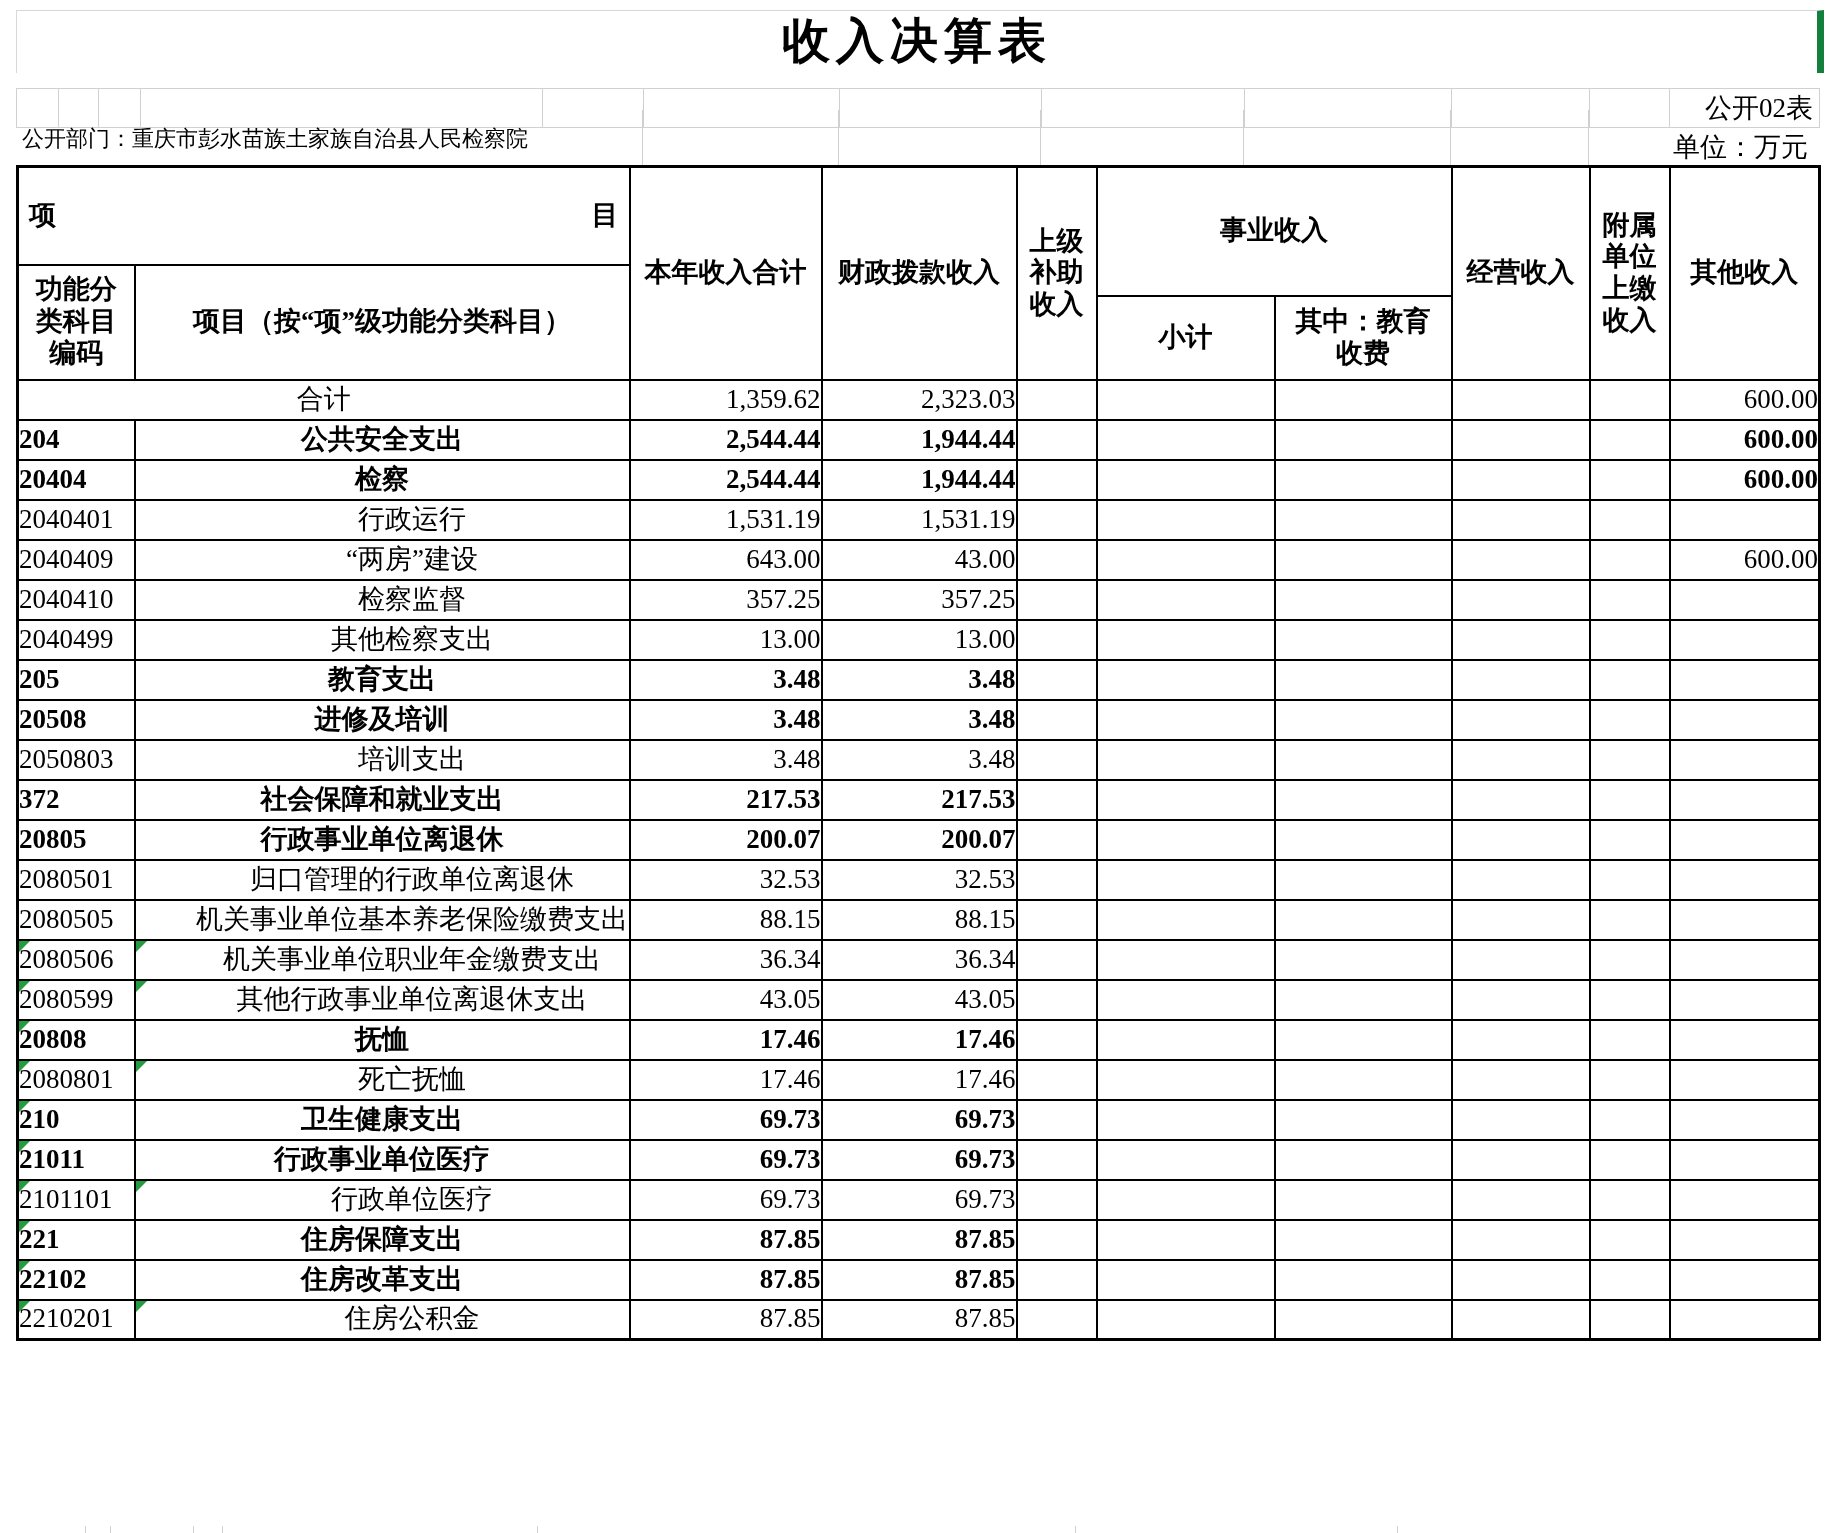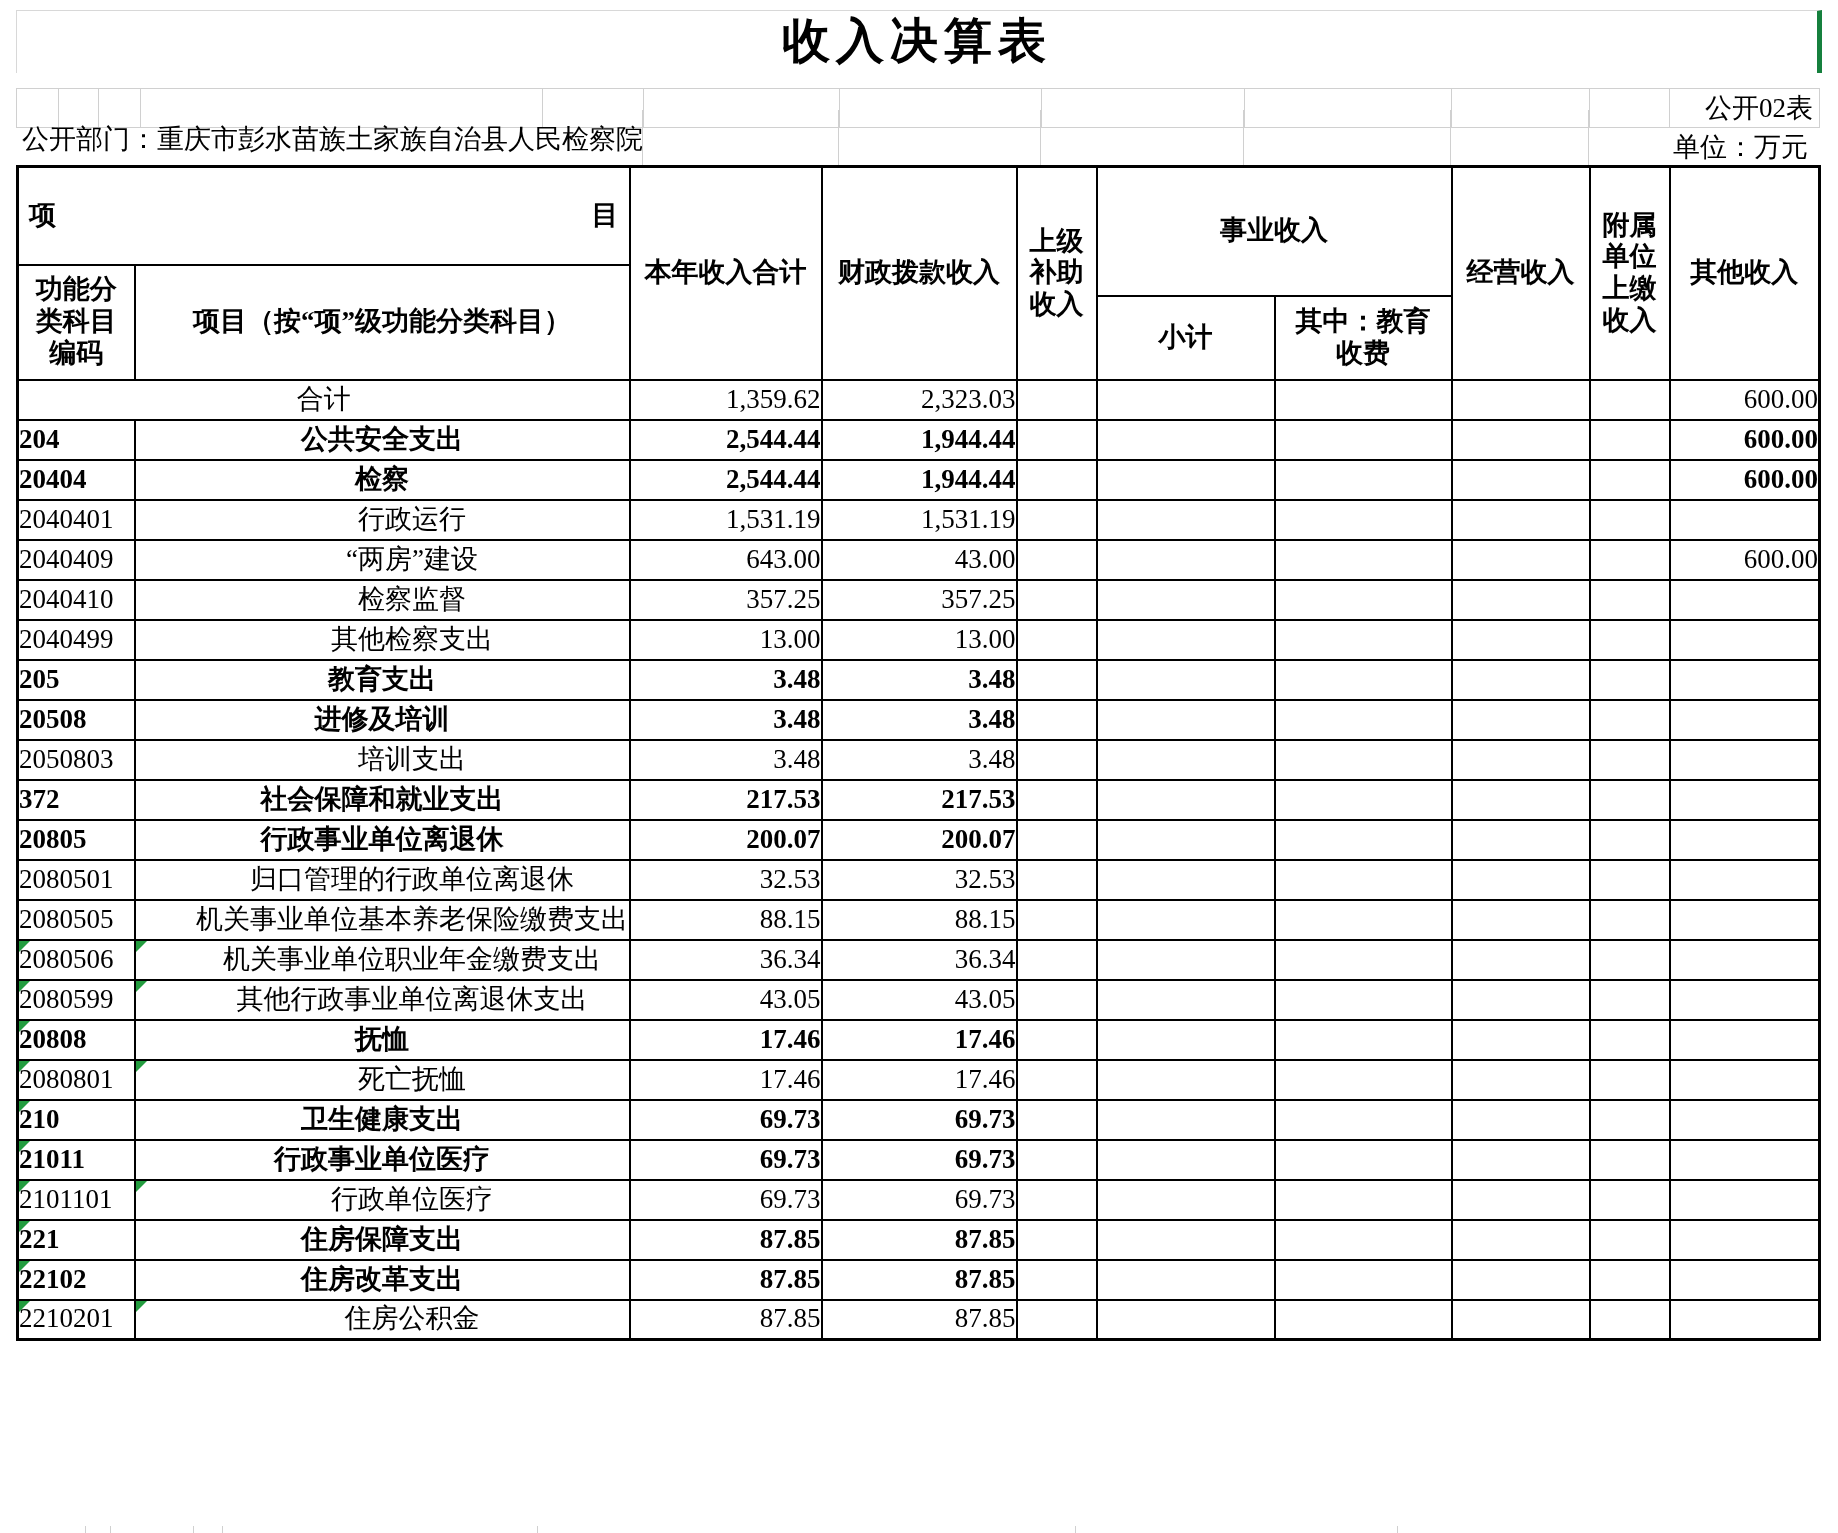--- a/index.html
+++ b/index.html
@@ -10,7 +10,7 @@
   
   .title-row{
     position:absolute;left:16px;top:10px;width:1800px;height:62px;
-    border-top:1px solid #d8d8d8;border-left:1px solid #d8d8d8;border-right:5px solid #15803d;
+    border-top:1px solid #d8d8d8;border-left:1px solid #d8d8d8;border-right:7px solid #15803d;
     text-align:center;font-size:48px;font-weight:700;line-height:60px;letter-spacing:6px;
   }
   

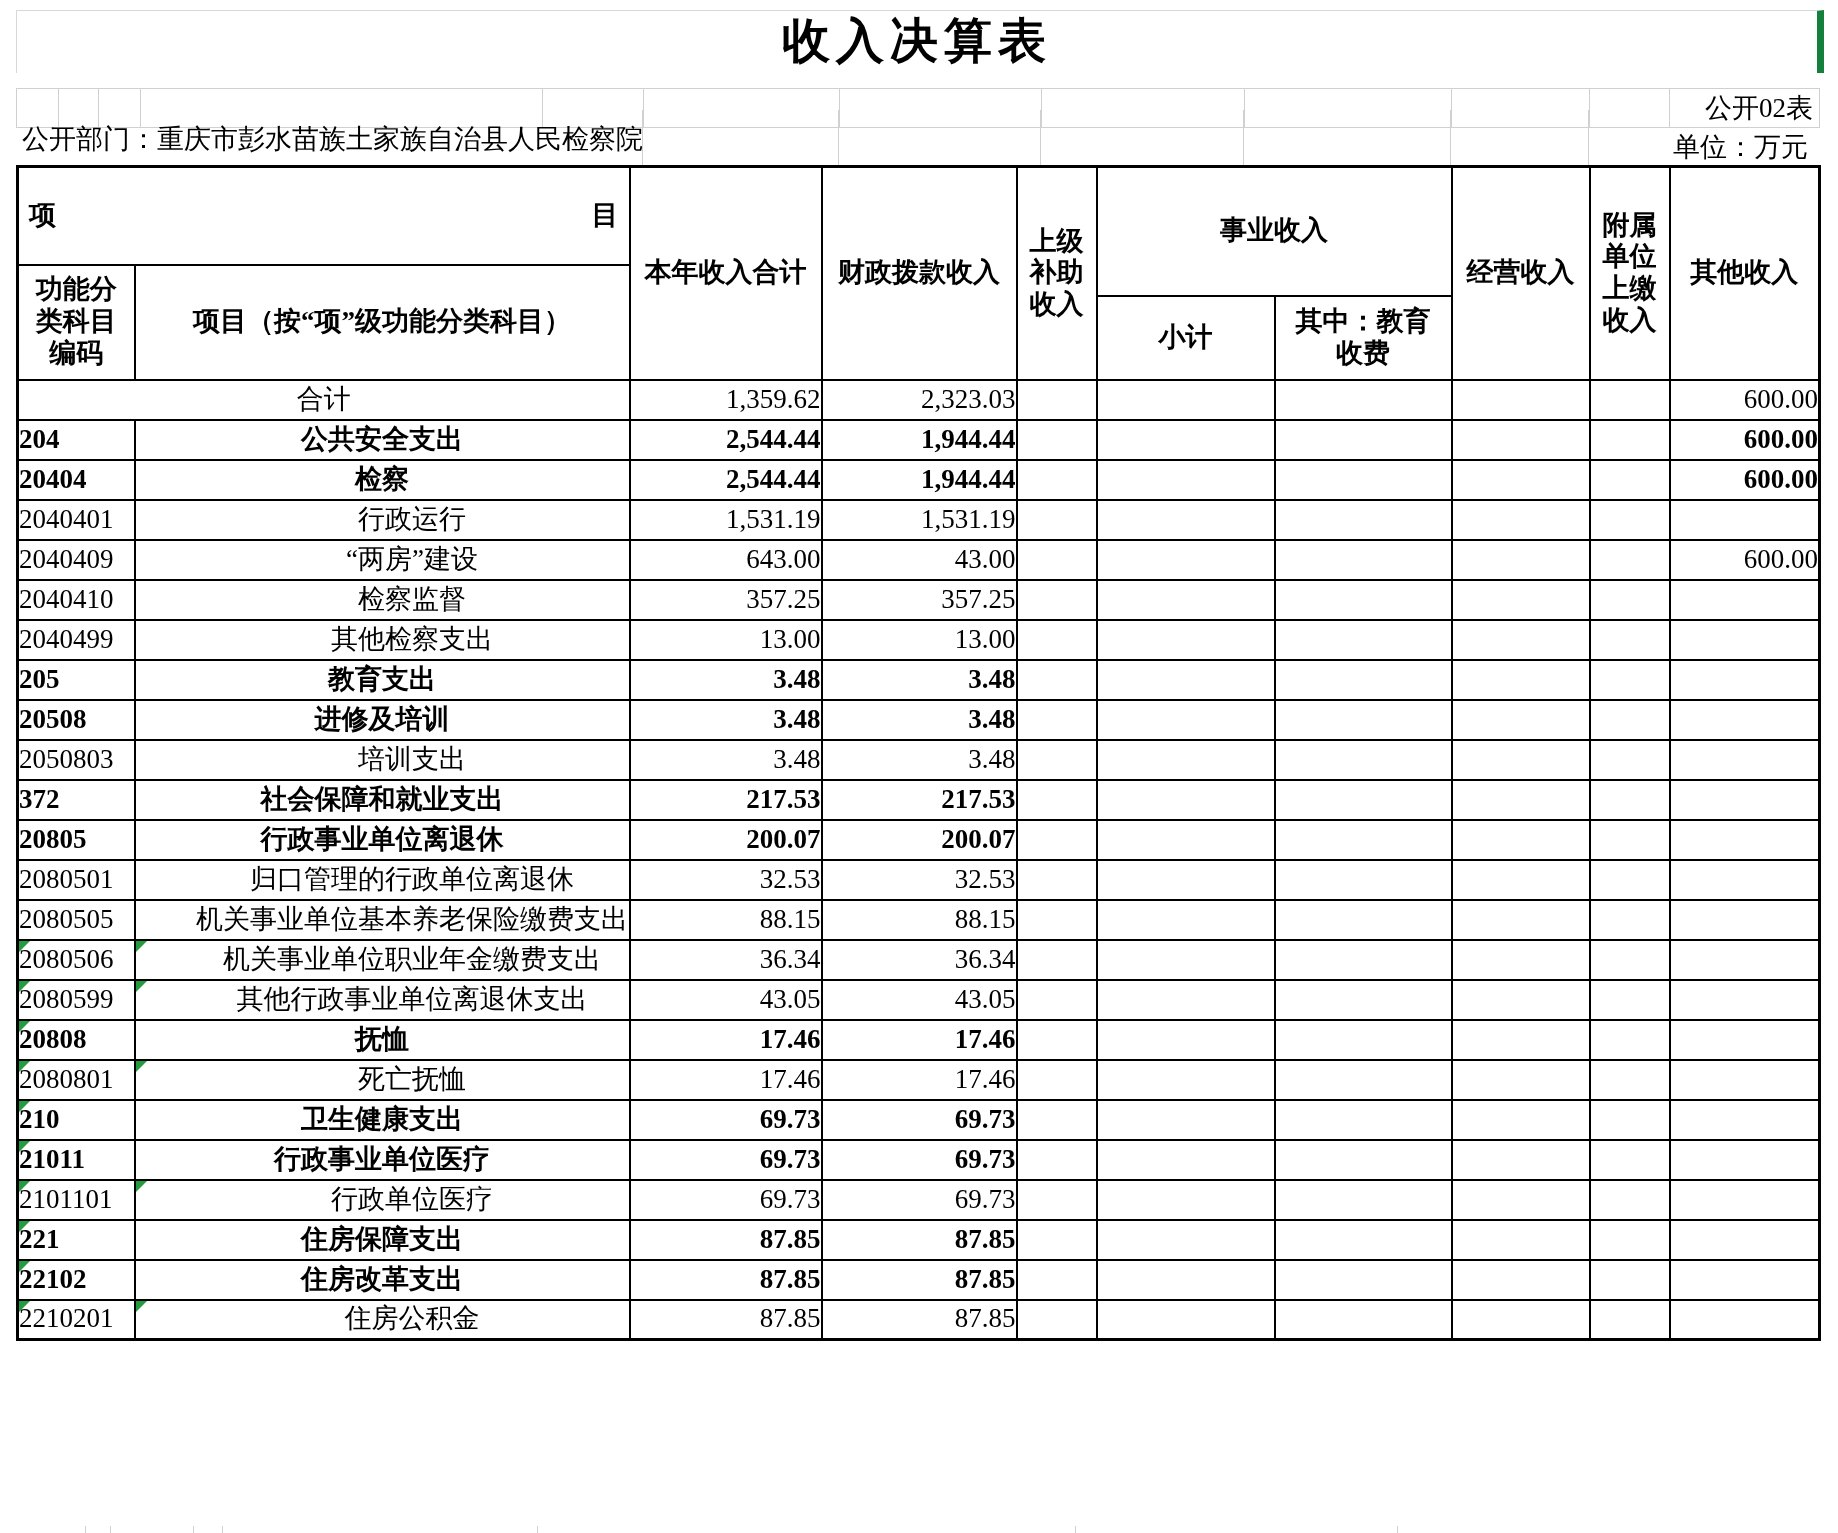--- a/index.html
+++ b/index.html
@@ -21,7 +21,7 @@
   .gr-bottom{top:1526px;height:7px;}
   .vline{position:absolute;top:0;bottom:0;width:1px;background:#d0d0d0;}
   .sheet-label{position:absolute;right:6px;top:0;height:38px;line-height:38px;font-size:27px;}
-  .dept-label{position:absolute;left:6px;top:0;height:55px;line-height:58px;font-size:27px;}
+  .dept-label{position:absolute;left:6px;top:0;height:55px;line-height:58px;font-size:22px;}
   .unit-label{position:absolute;right:10px;top:8px;height:55px;line-height:58px;font-size:27px;}
   
   table.main{

